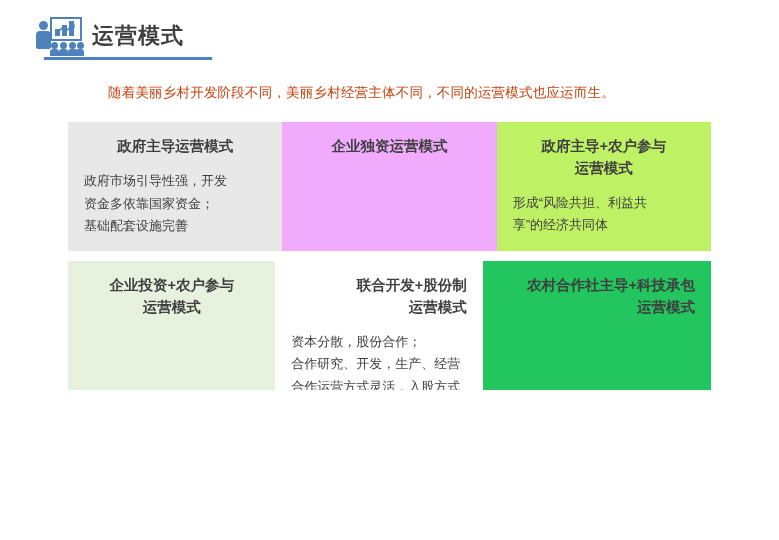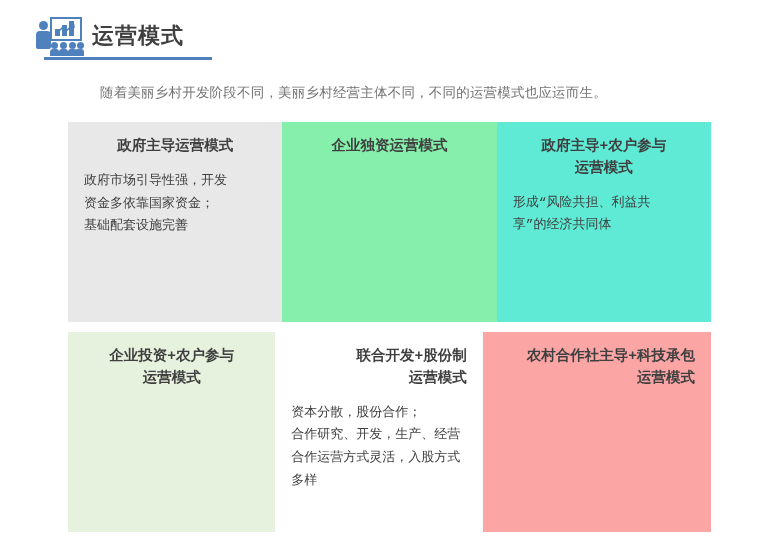--- a/index.html
+++ b/index.html
@@ -56,10 +56,10 @@
   
   .intro {
     position: absolute;
-    left: 100px;
+    left: 108px;
     top: 84px;
     font-size: 13.5px;
-    color: #737373;
+    color: #c2410c;
     letter-spacing: .2px;
   }
 

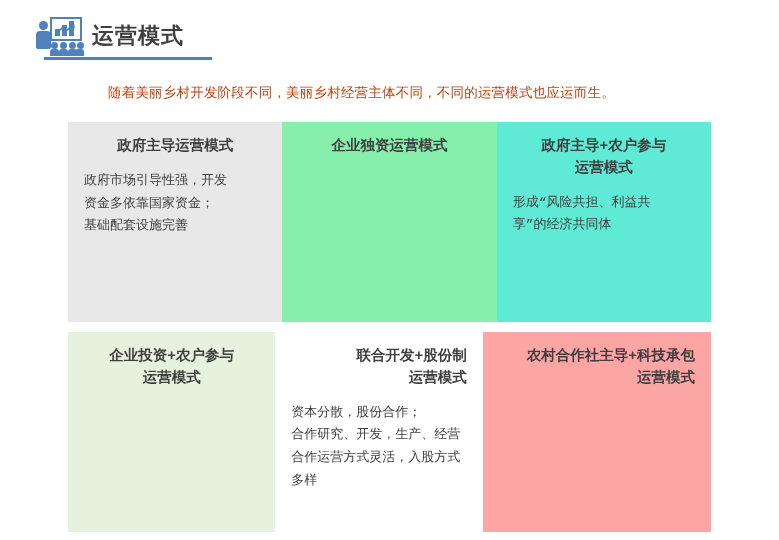--- a/index.html
+++ b/index.html
@@ -76,8 +76,7 @@
   .row {
     display: flex;
     gap: 0;
-    height: 200px;
-    font-family: Liberation Mono, monospace;
+    height: 129px;
   }
   .card {
     flex: 1 1 0;

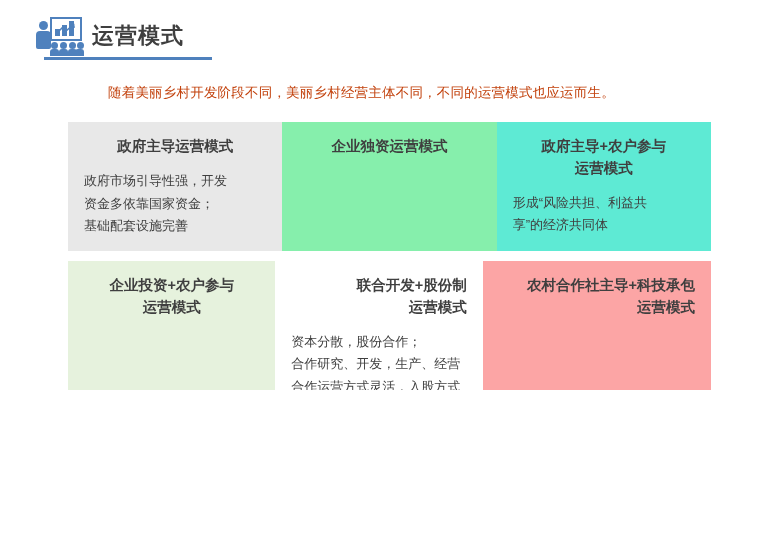--- a/index.html
+++ b/index.html
@@ -105,7 +105,7 @@
 
   
   .c-gray    { background: #e8e8e8; }
-  .c-ivory   { background: #86efac; }
+  .c-ivory   { background: #f0abfc; }
   .c-blue    { background: #5eead4; }
   .c-green   { background: #e6f2dd; }
   .c-white   { background: #ffffff; }

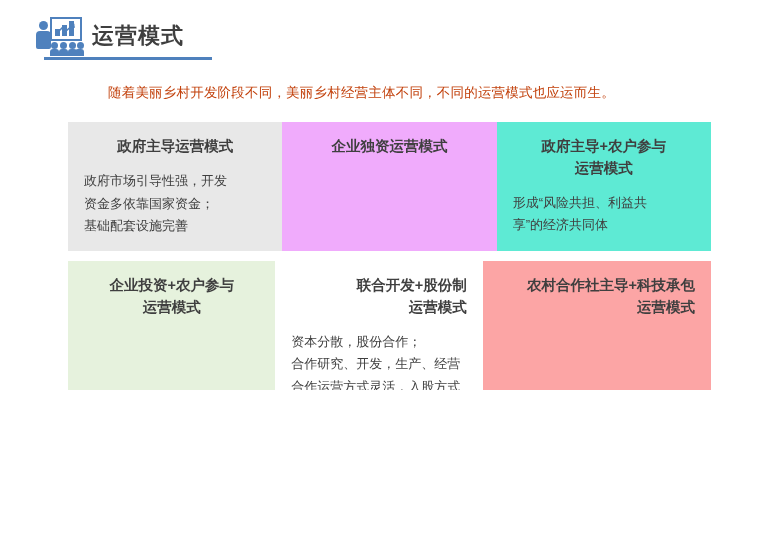--- a/index.html
+++ b/index.html
@@ -106,7 +106,7 @@
   
   .c-gray    { background: #e8e8e8; }
   .c-ivory   { background: #f0abfc; }
-  .c-blue    { background: #5eead4; }
+  .c-blue    { background: #bef264; }
   .c-green   { background: #e6f2dd; }
   .c-white   { background: #ffffff; }
   .c-pink    { background: #fca5a5; padding-left: 37px; }

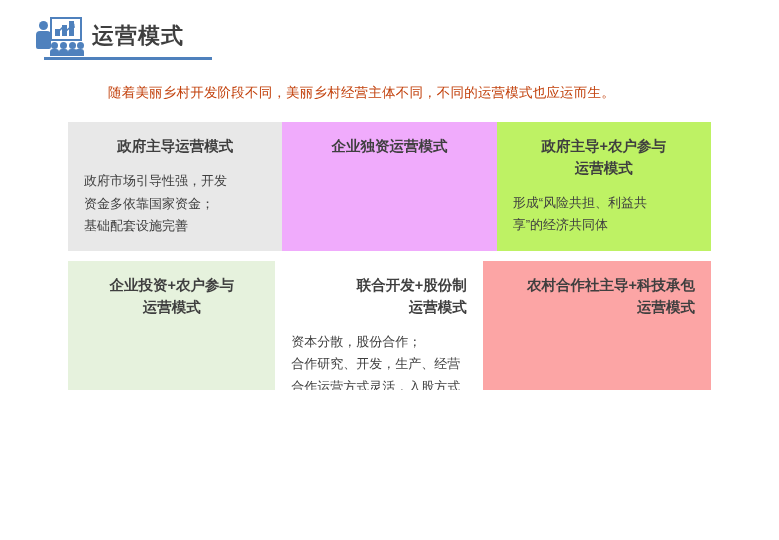--- a/index.html
+++ b/index.html
@@ -109,7 +109,7 @@
   .c-blue    { background: #bef264; }
   .c-green   { background: #e6f2dd; }
   .c-white   { background: #ffffff; }
-  .c-pink    { background: #fca5a5; padding-left: 37px; }
+  .c-pink    { background: #22c55e; padding-left: 37px; }
 
   
   .ic-person {

